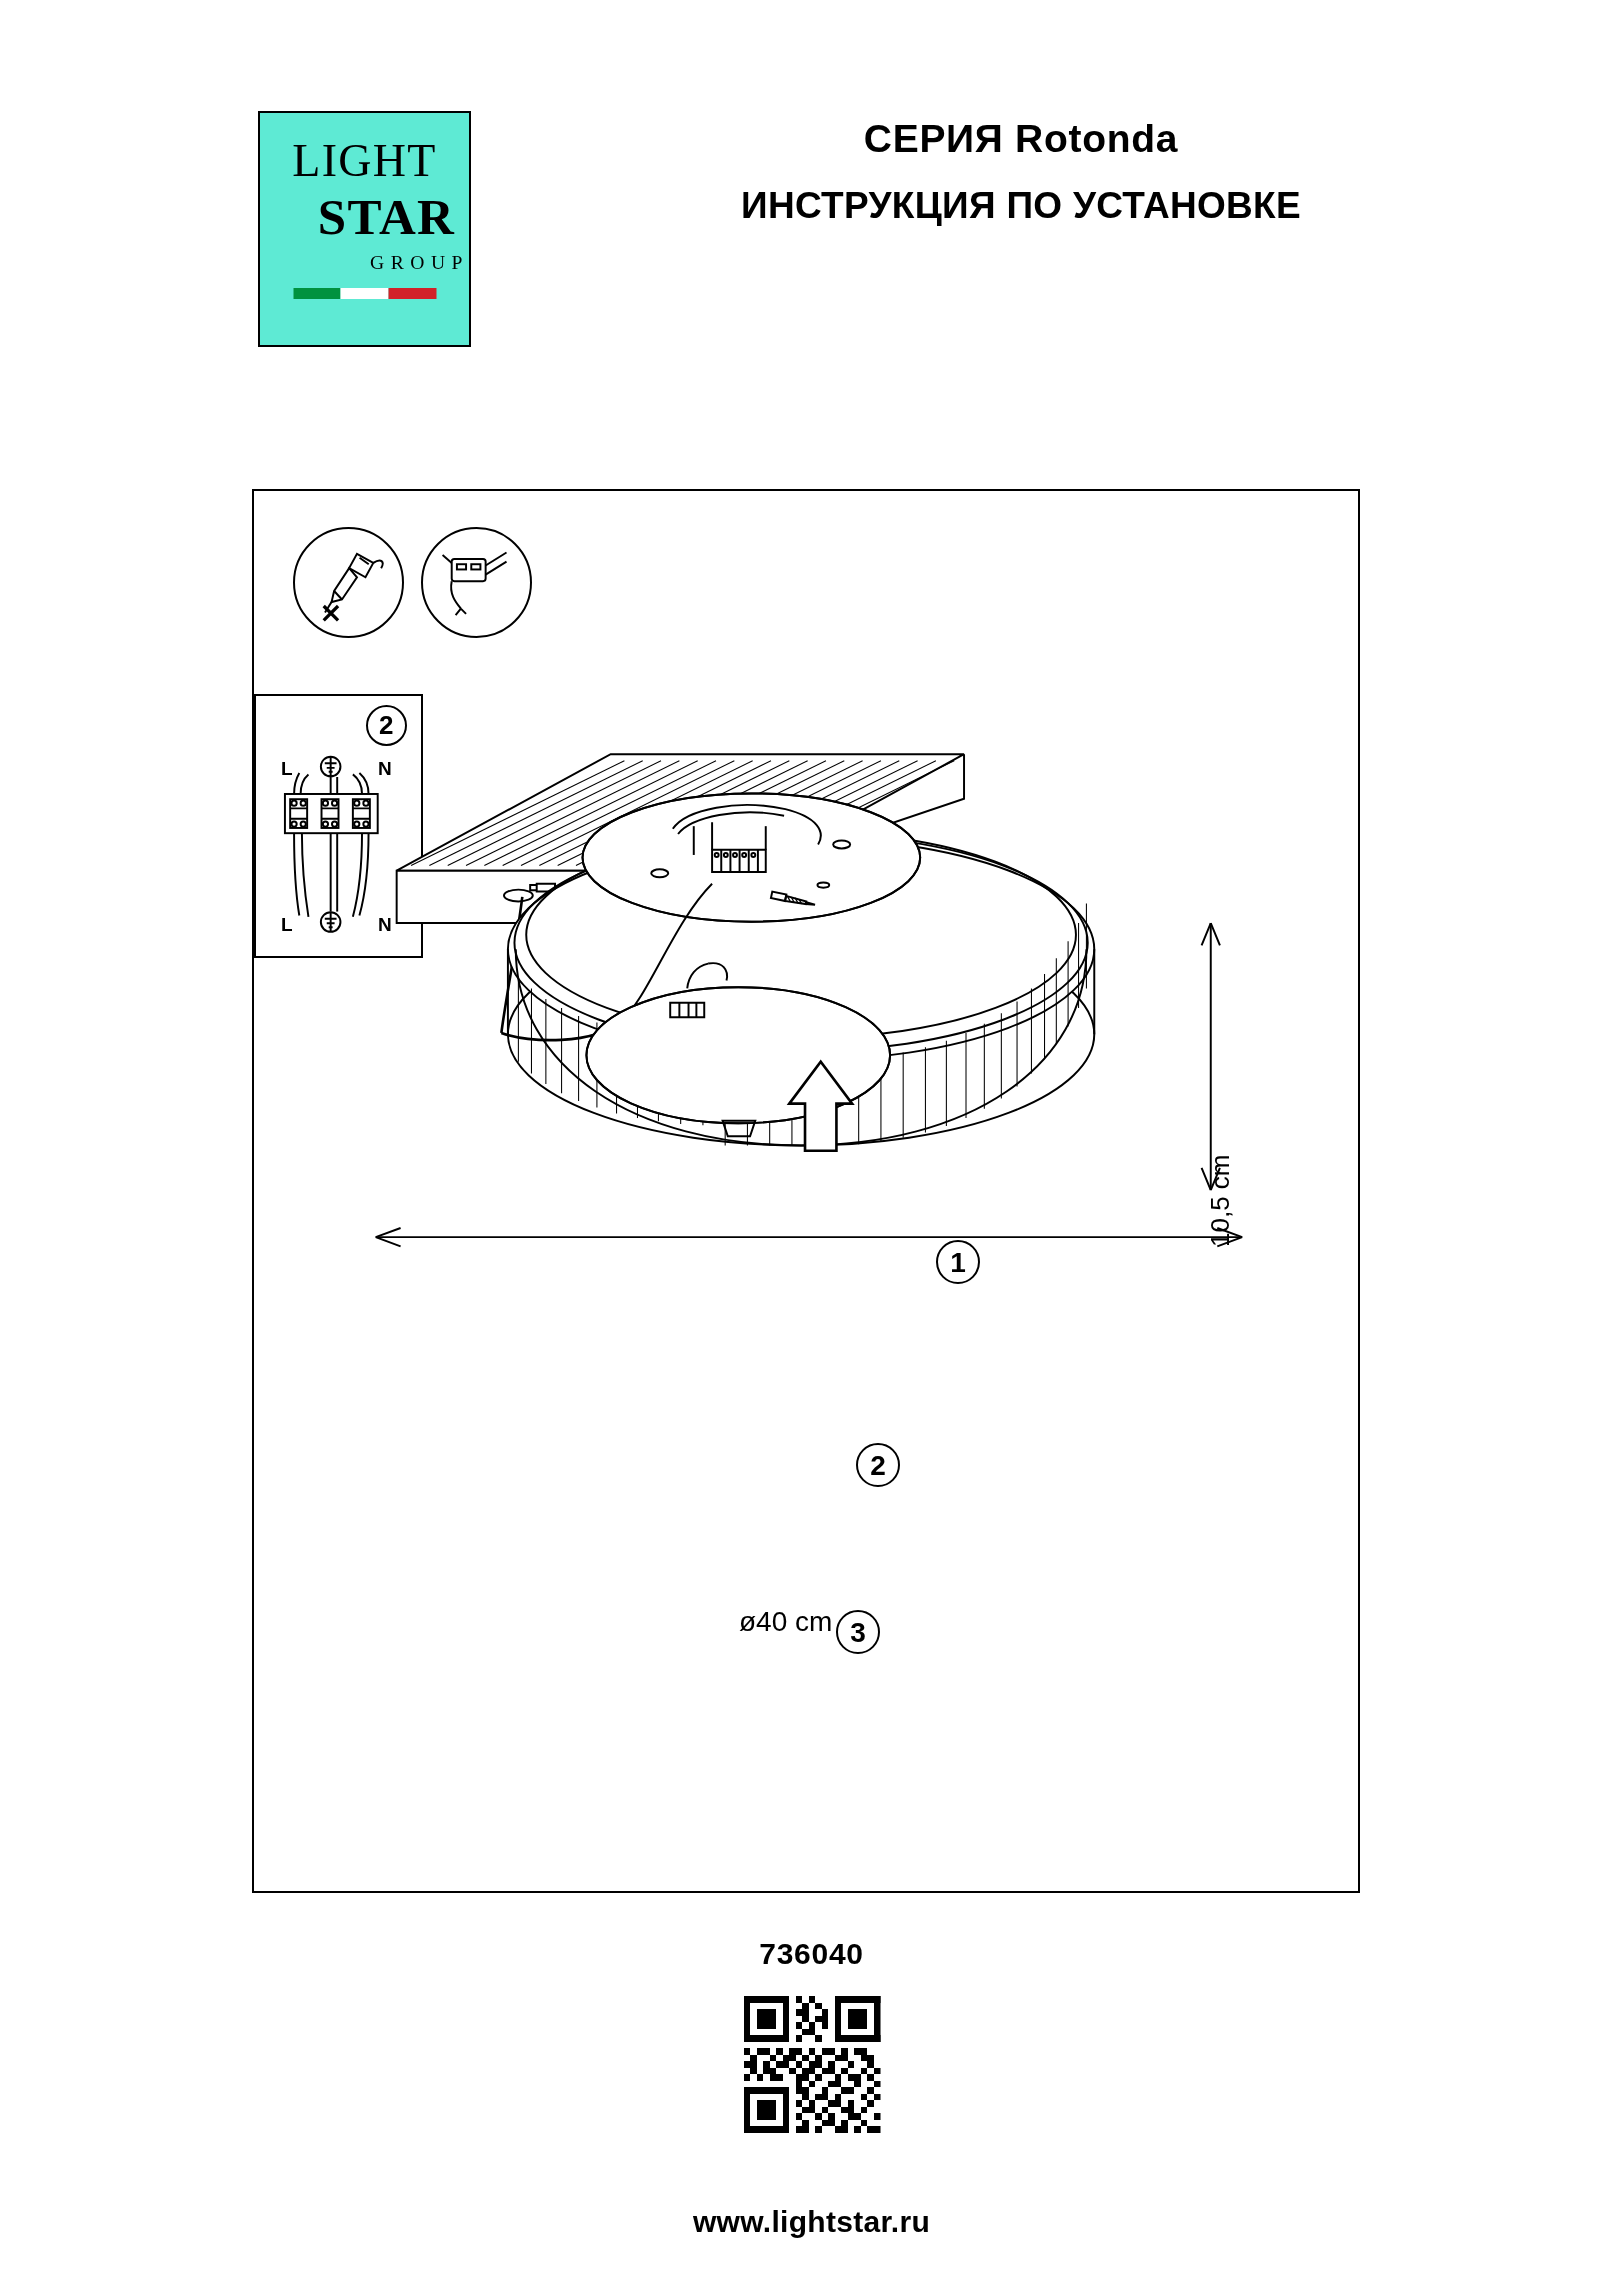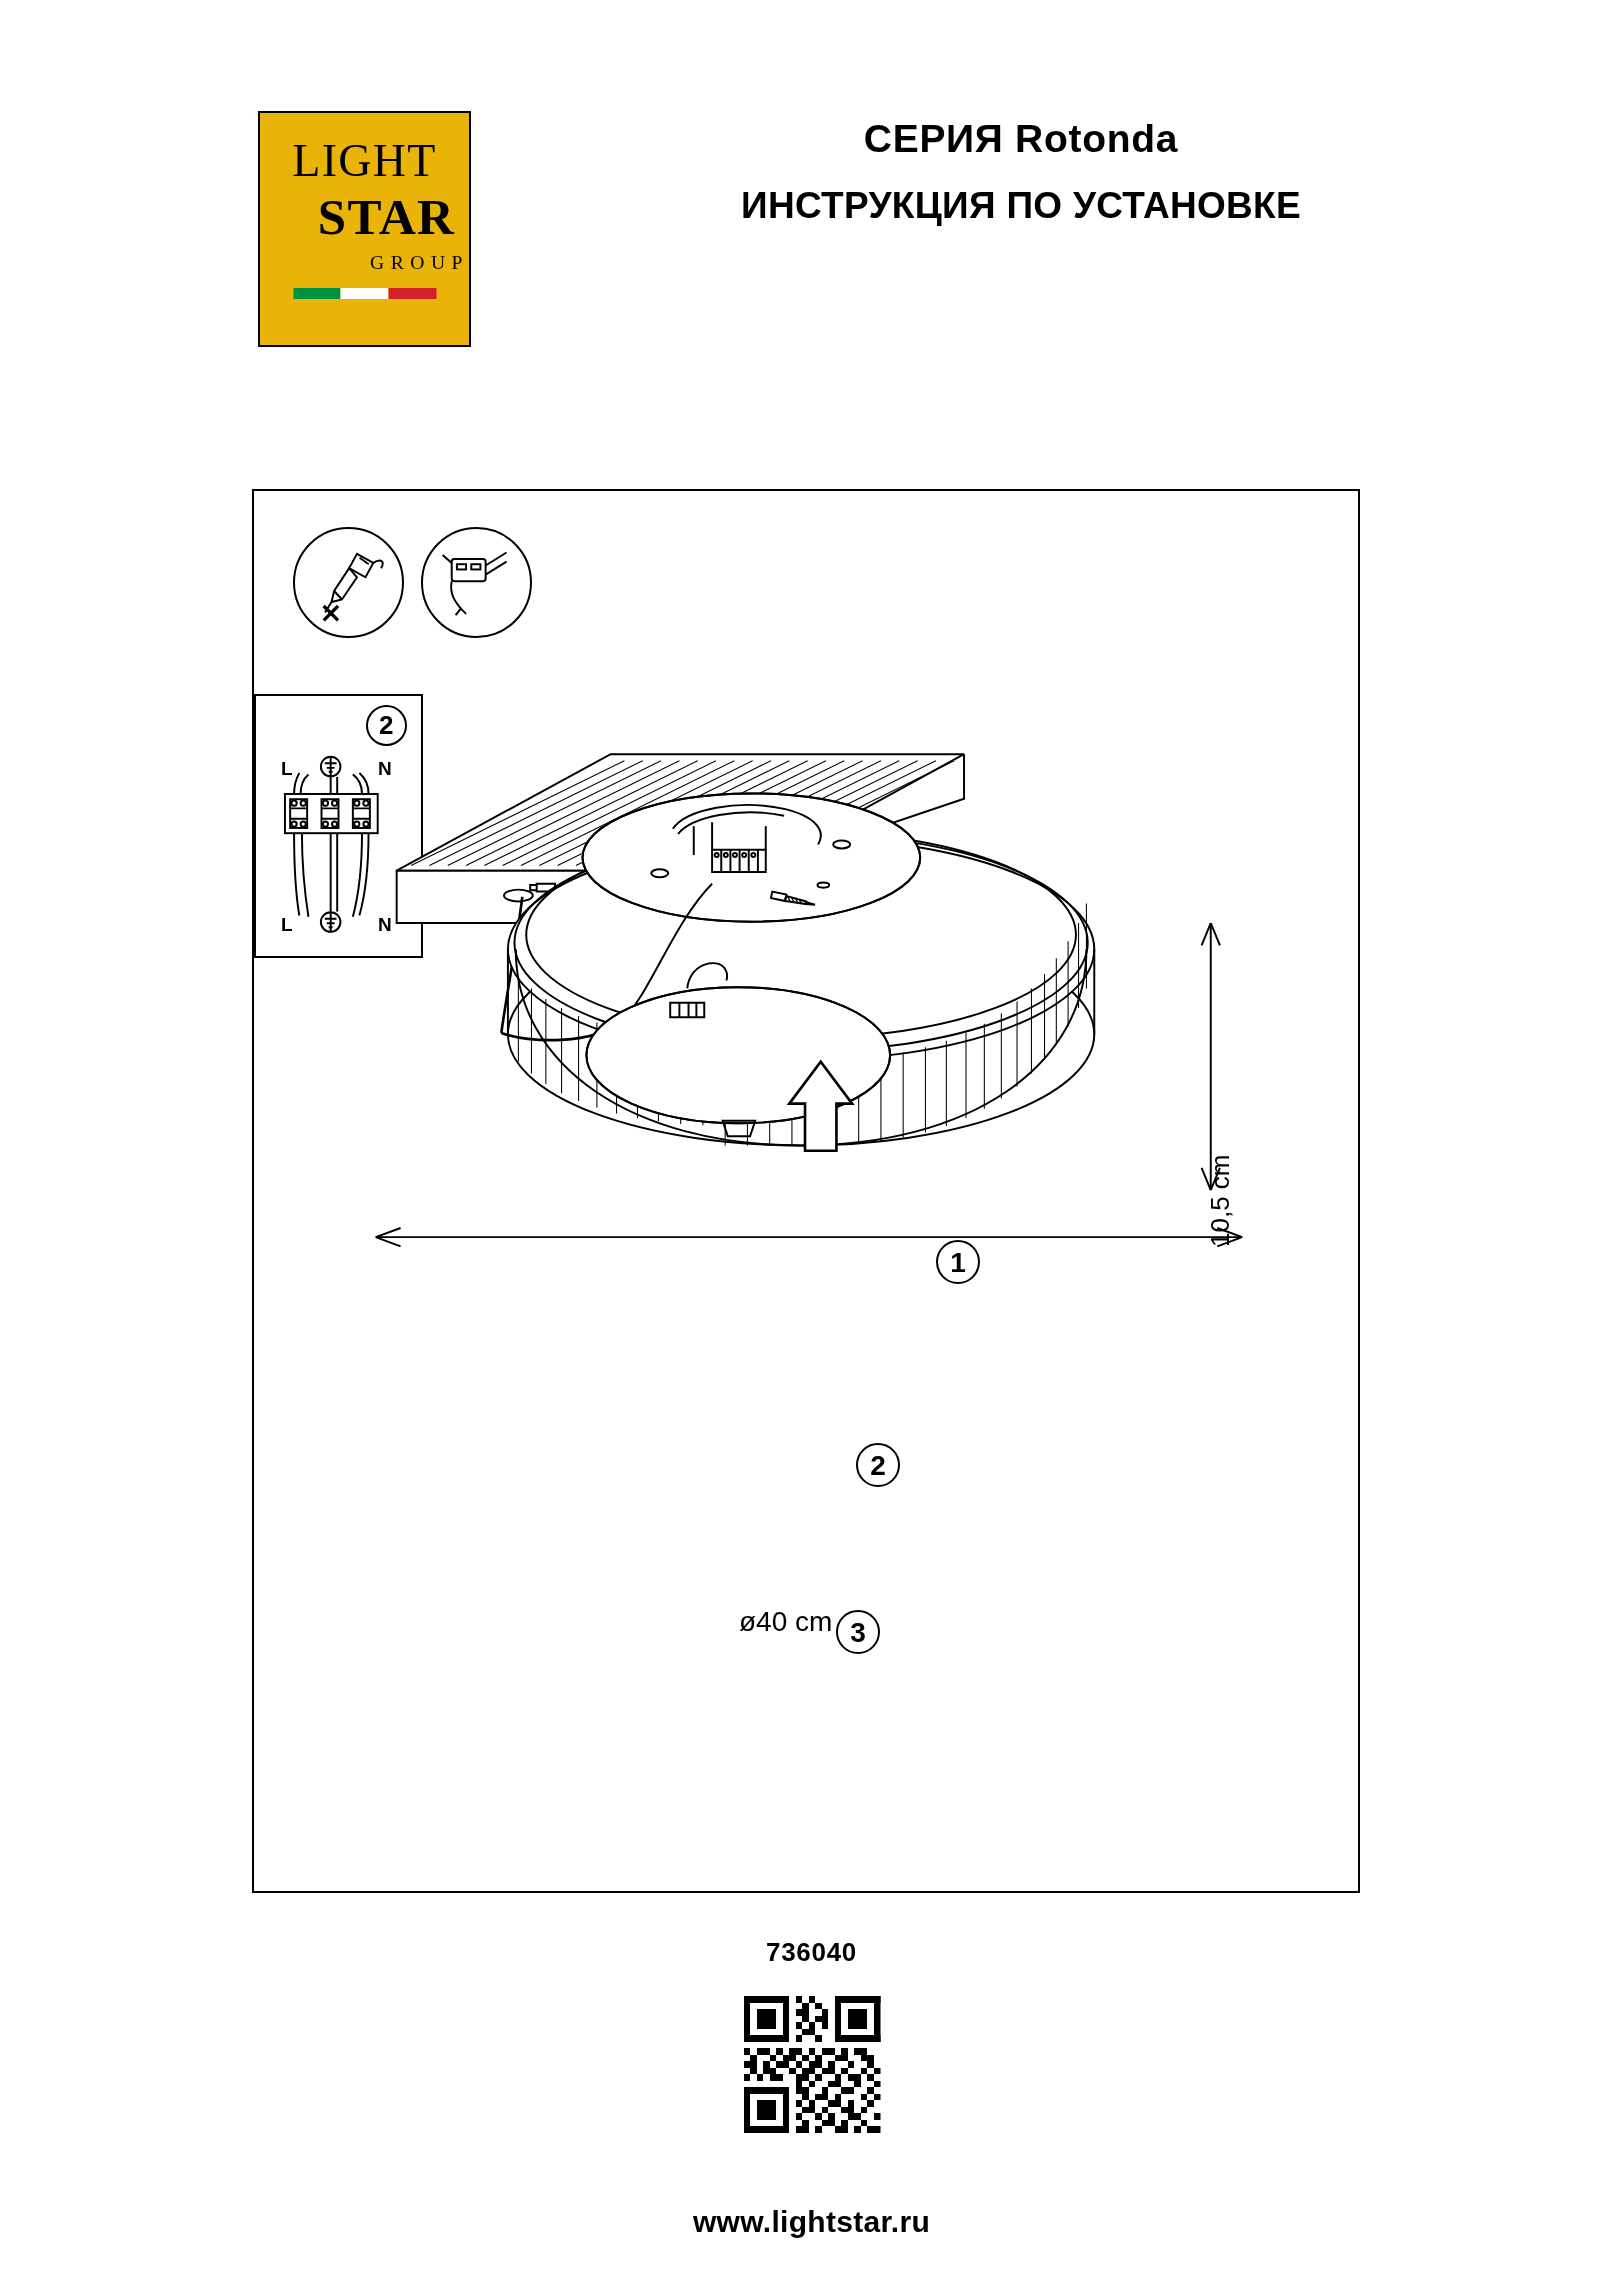--- a/index.html
+++ b/index.html
@@ -32,7 +32,7 @@
     height: 236px;
     border: 2px solid #000;
     box-sizing: border-box;
-    background: #eab308;
+    background: #5eead4;
   }
   .logo-light {
     position: absolute;

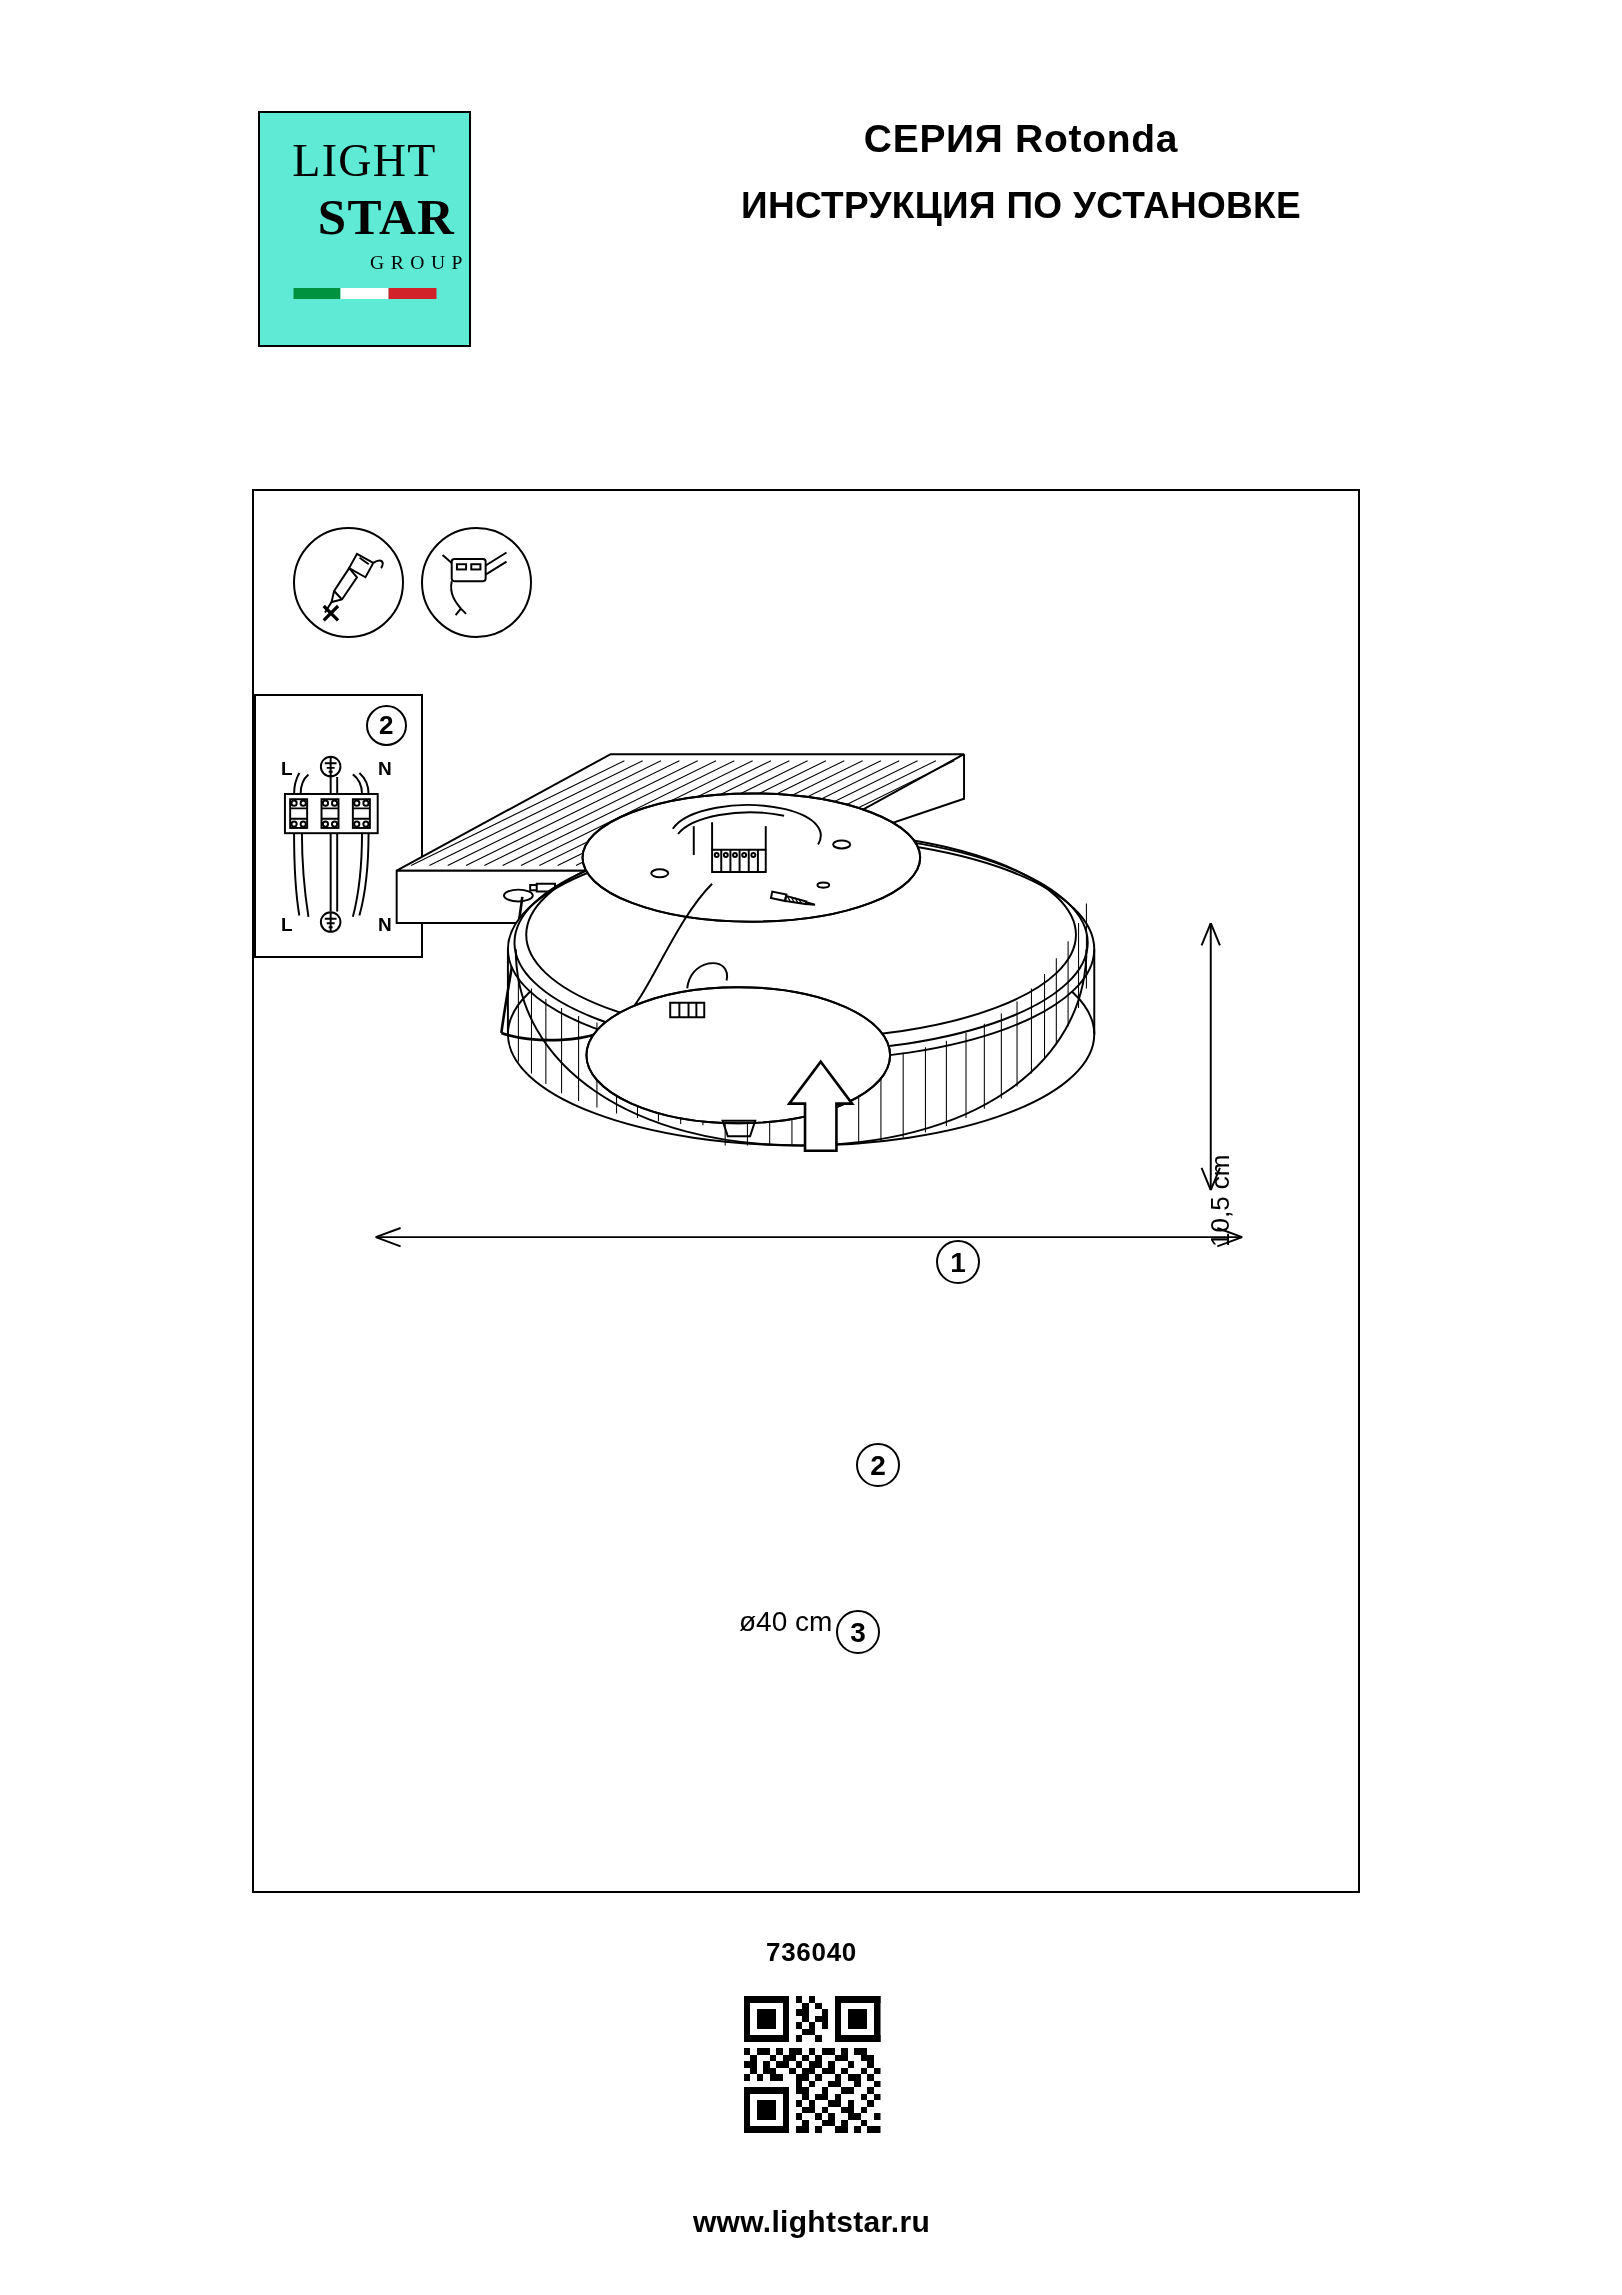--- a/index.html
+++ b/index.html
@@ -214,7 +214,7 @@
     left: 0; right: 0;
     top: 1937px;
     text-align: center;
-    font-size: 26px;
+    font-size: 30px;
     font-weight: 700;
     letter-spacing: 0.7px;
   }

